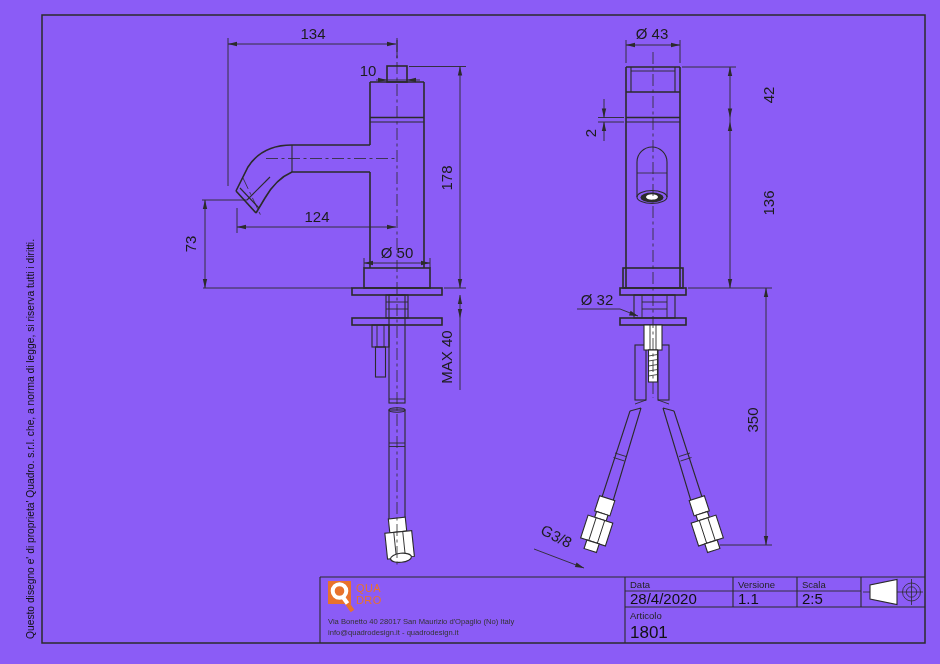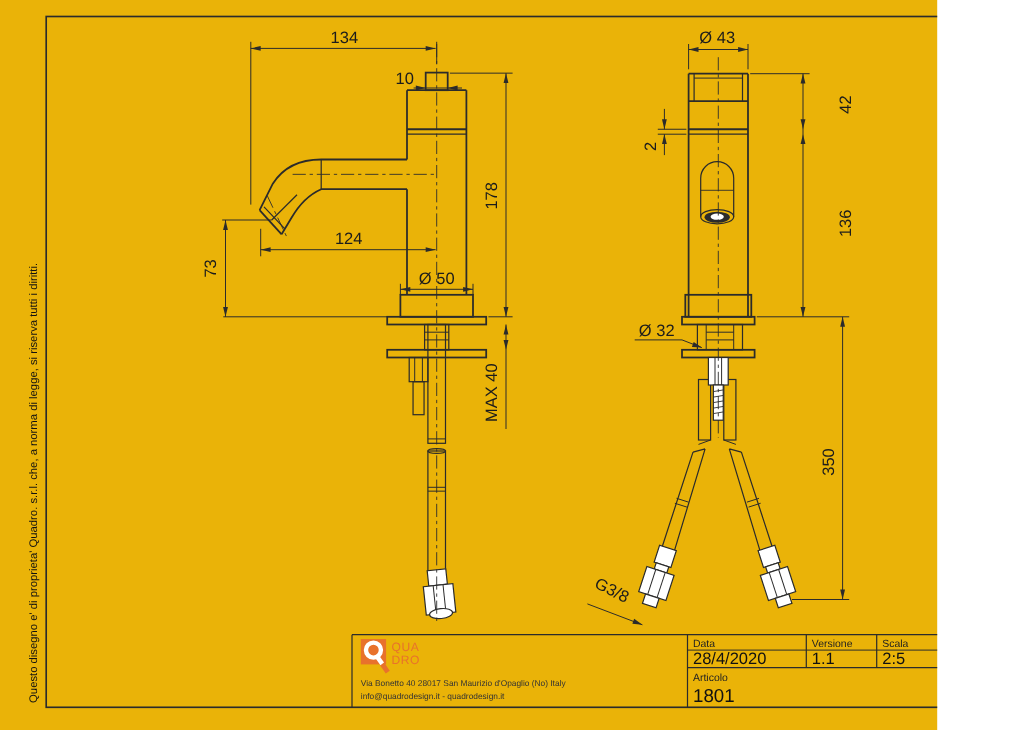--- a/index.html
+++ b/index.html
@@ -3,7 +3,7 @@
 <meta charset="utf-8">
 <style>
   html,body{margin:0;padding:0;background:#ffffff;}
-  #sheet{width:852px;height:664px;background:#eab308;position:relative;overflow:hidden;
+  #sheet{width:940px;height:664px;background:#8b5cf6;position:relative;overflow:hidden;
          font-family:"Liberation Sans", sans-serif;}
   svg{display:block;}
   .ol{stroke:#2b2b2b;stroke-width:1.6;fill:none;stroke-linejoin:miter;stroke-linecap:butt;}

